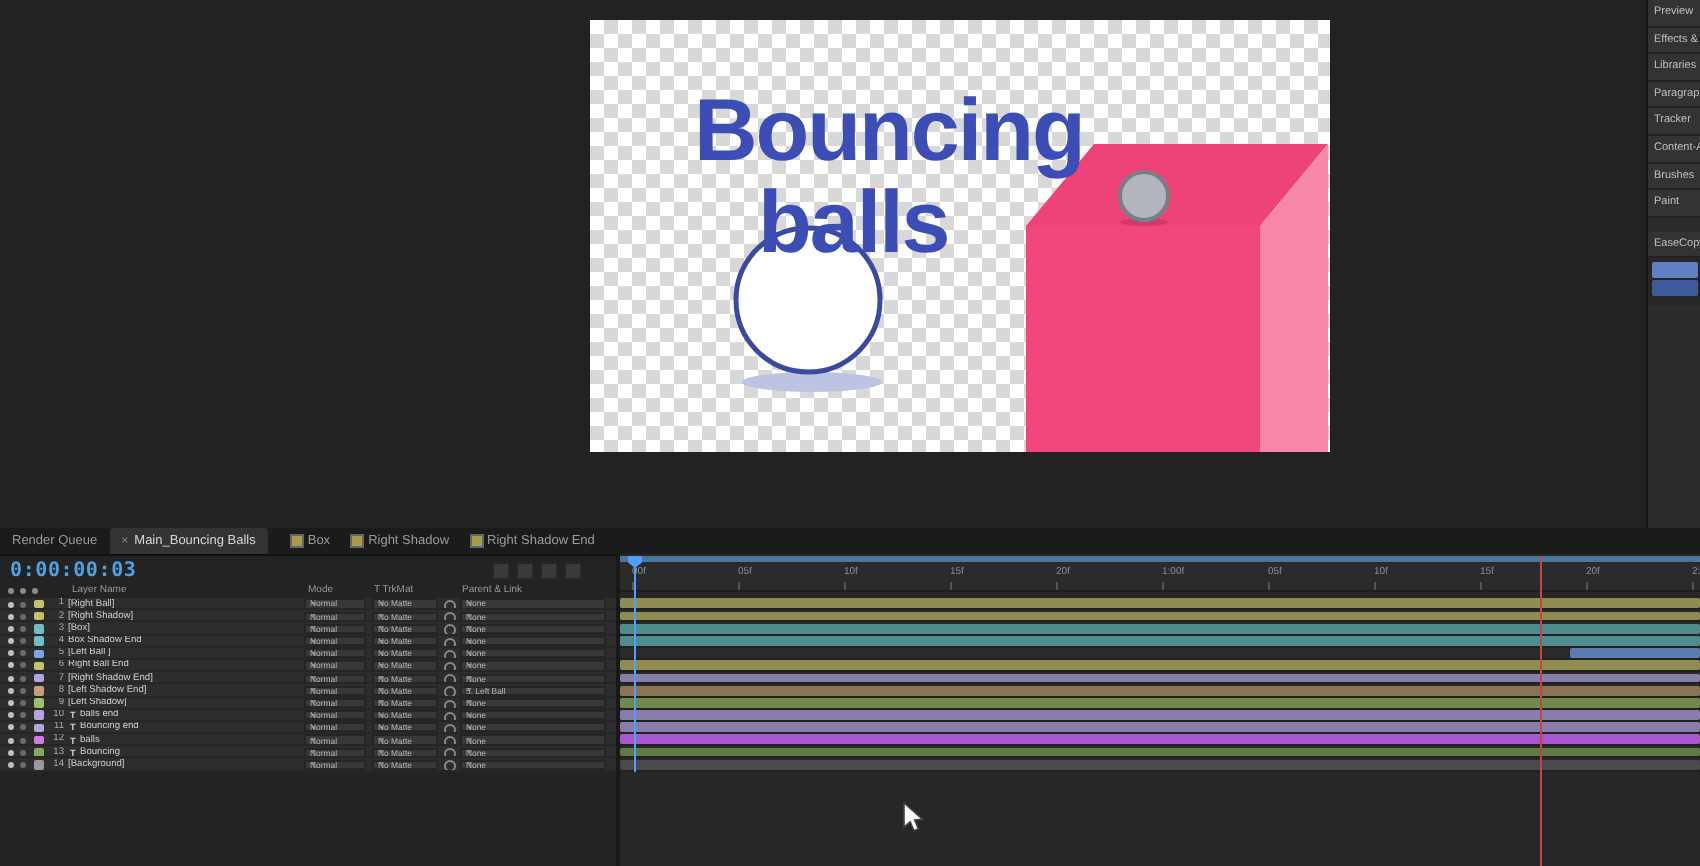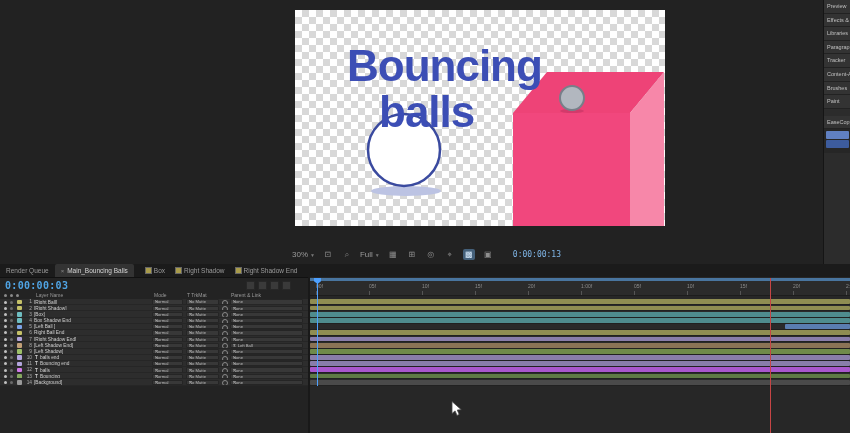--- a/index.html
+++ b/index.html
@@ -110,25 +110,6 @@
     </svg>
     <div id="t1" class="comp-title">Bouncing</div>
     <div id="t2" class="comp-title">balls</div>
-  </div>
-  <div id="vtoolbar">
-    <span class="vt">
-        <span>30%</span>
-        <span class="caret">▼</span>
-      </span>
-    <span class="vticon">⊡</span>
-    <span class="vticon">⌕</span>
-    <span class="vt">
-        <span>Full</span>
-        <span class="caret">▼</span>
-      </span>
-    <span class="vticon">▦</span>
-    <span class="vticon">⊞</span>
-    <span class="vticon">◎</span>
-    <span class="vticon">⌖</span>
-    <span class="vticon active">▩</span>
-    <span class="vticon">▣</span>
-    <span id="vtc">0:00:00:13</span>
   </div>
 </div>
 

